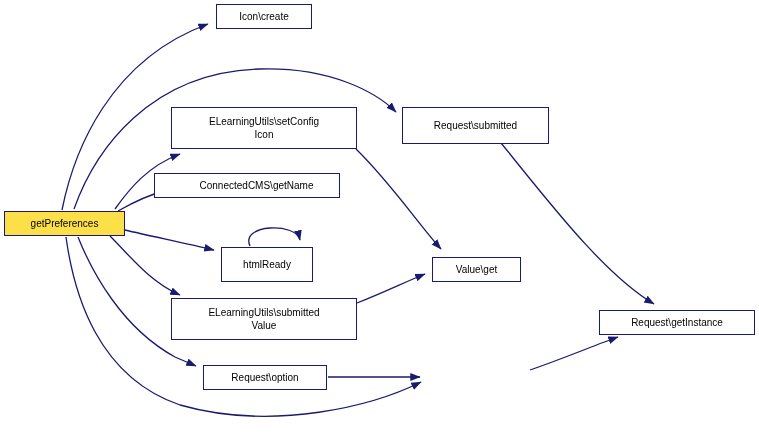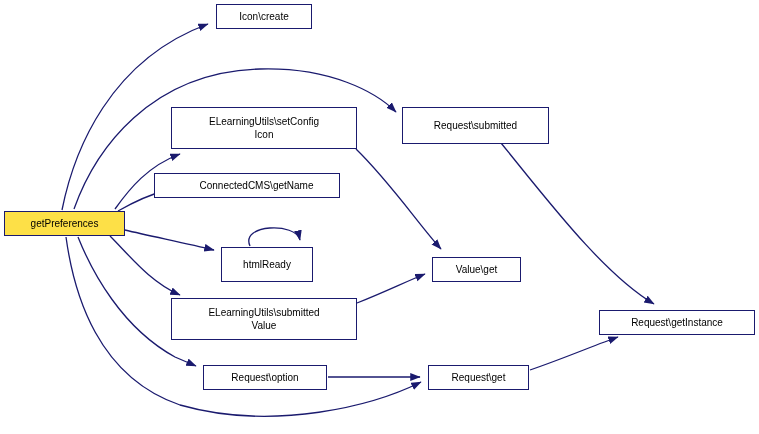--- a/index.html
+++ b/index.html
@@ -129,9 +129,6 @@
     <span>Request\getInstance</span>
   </div>
 
-  <div class="node" style="left:428px; top:365px; width:101px; height:25px;">
-    <span>Request\get</span>
-  </div>
 
 </div>
 

